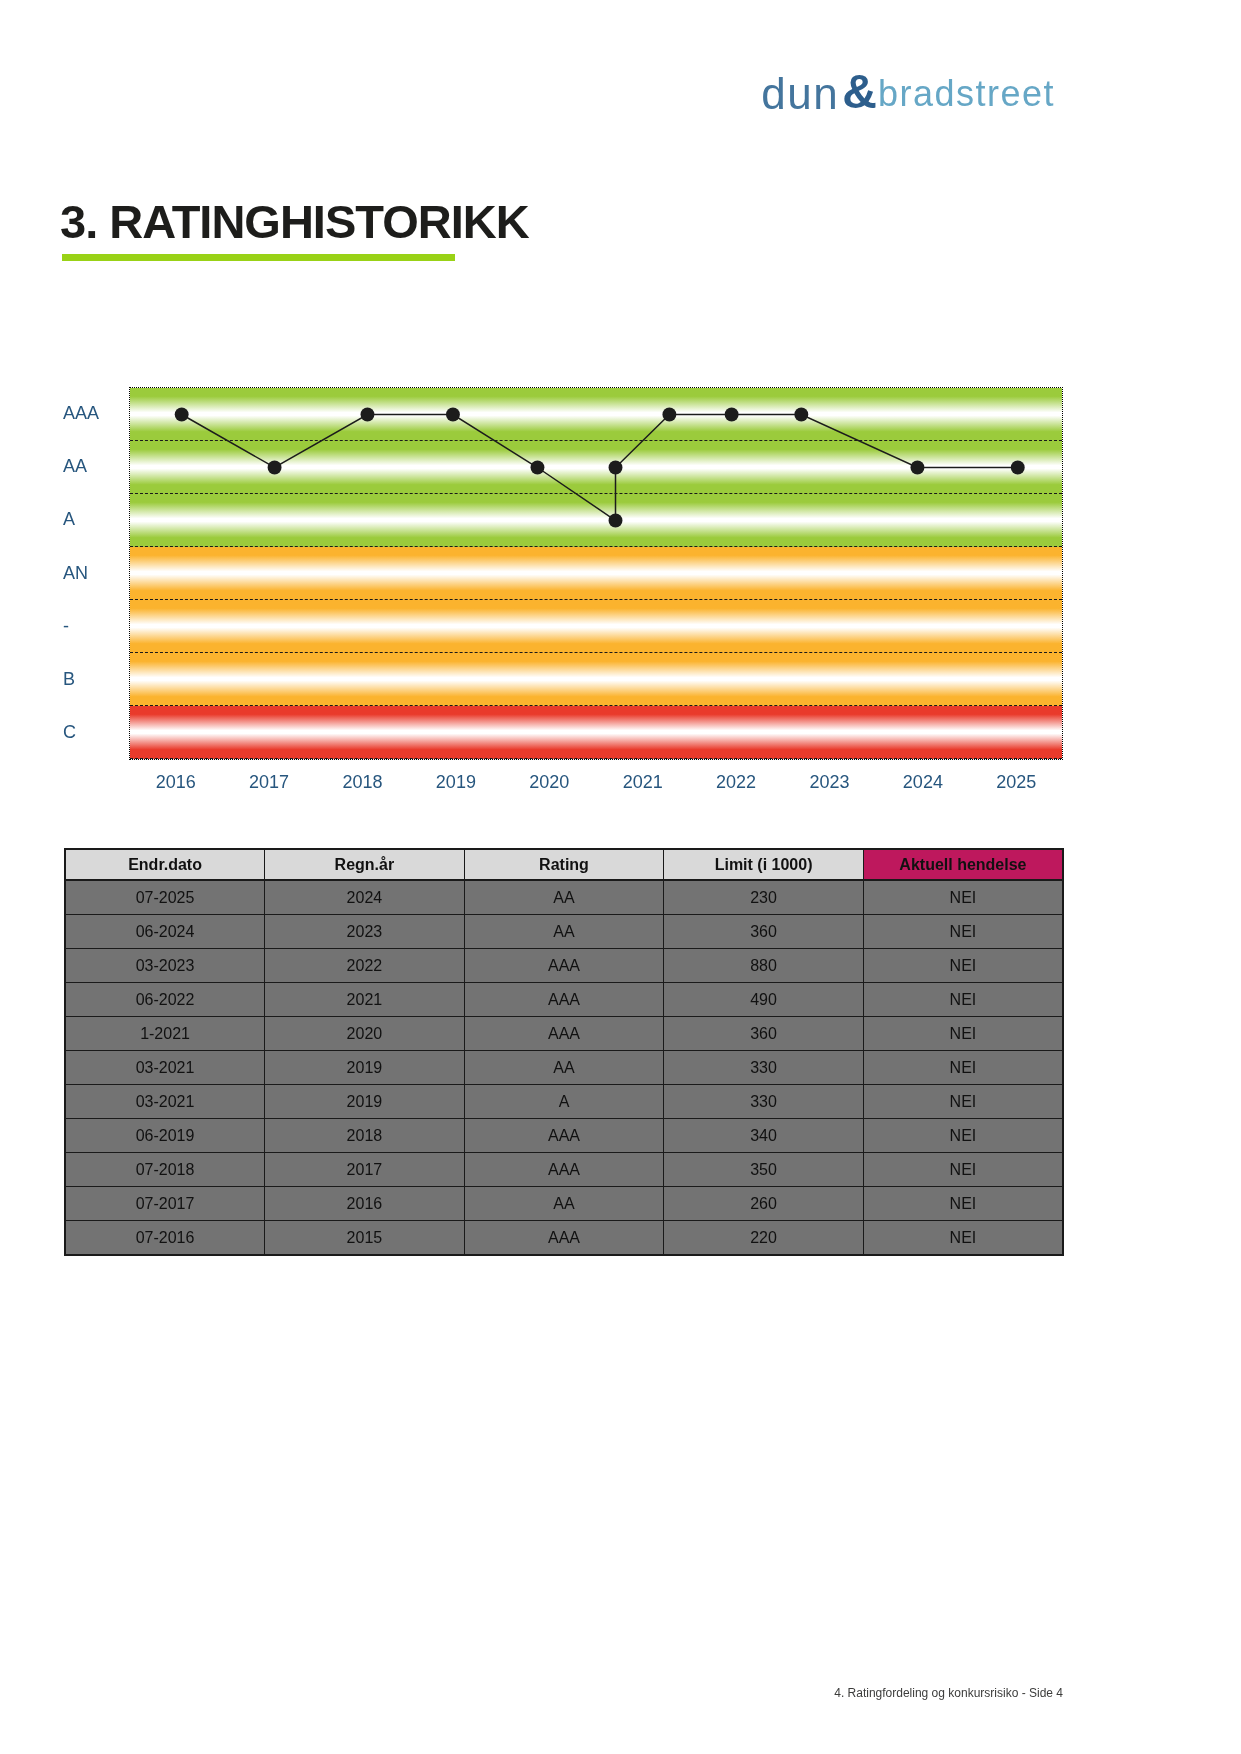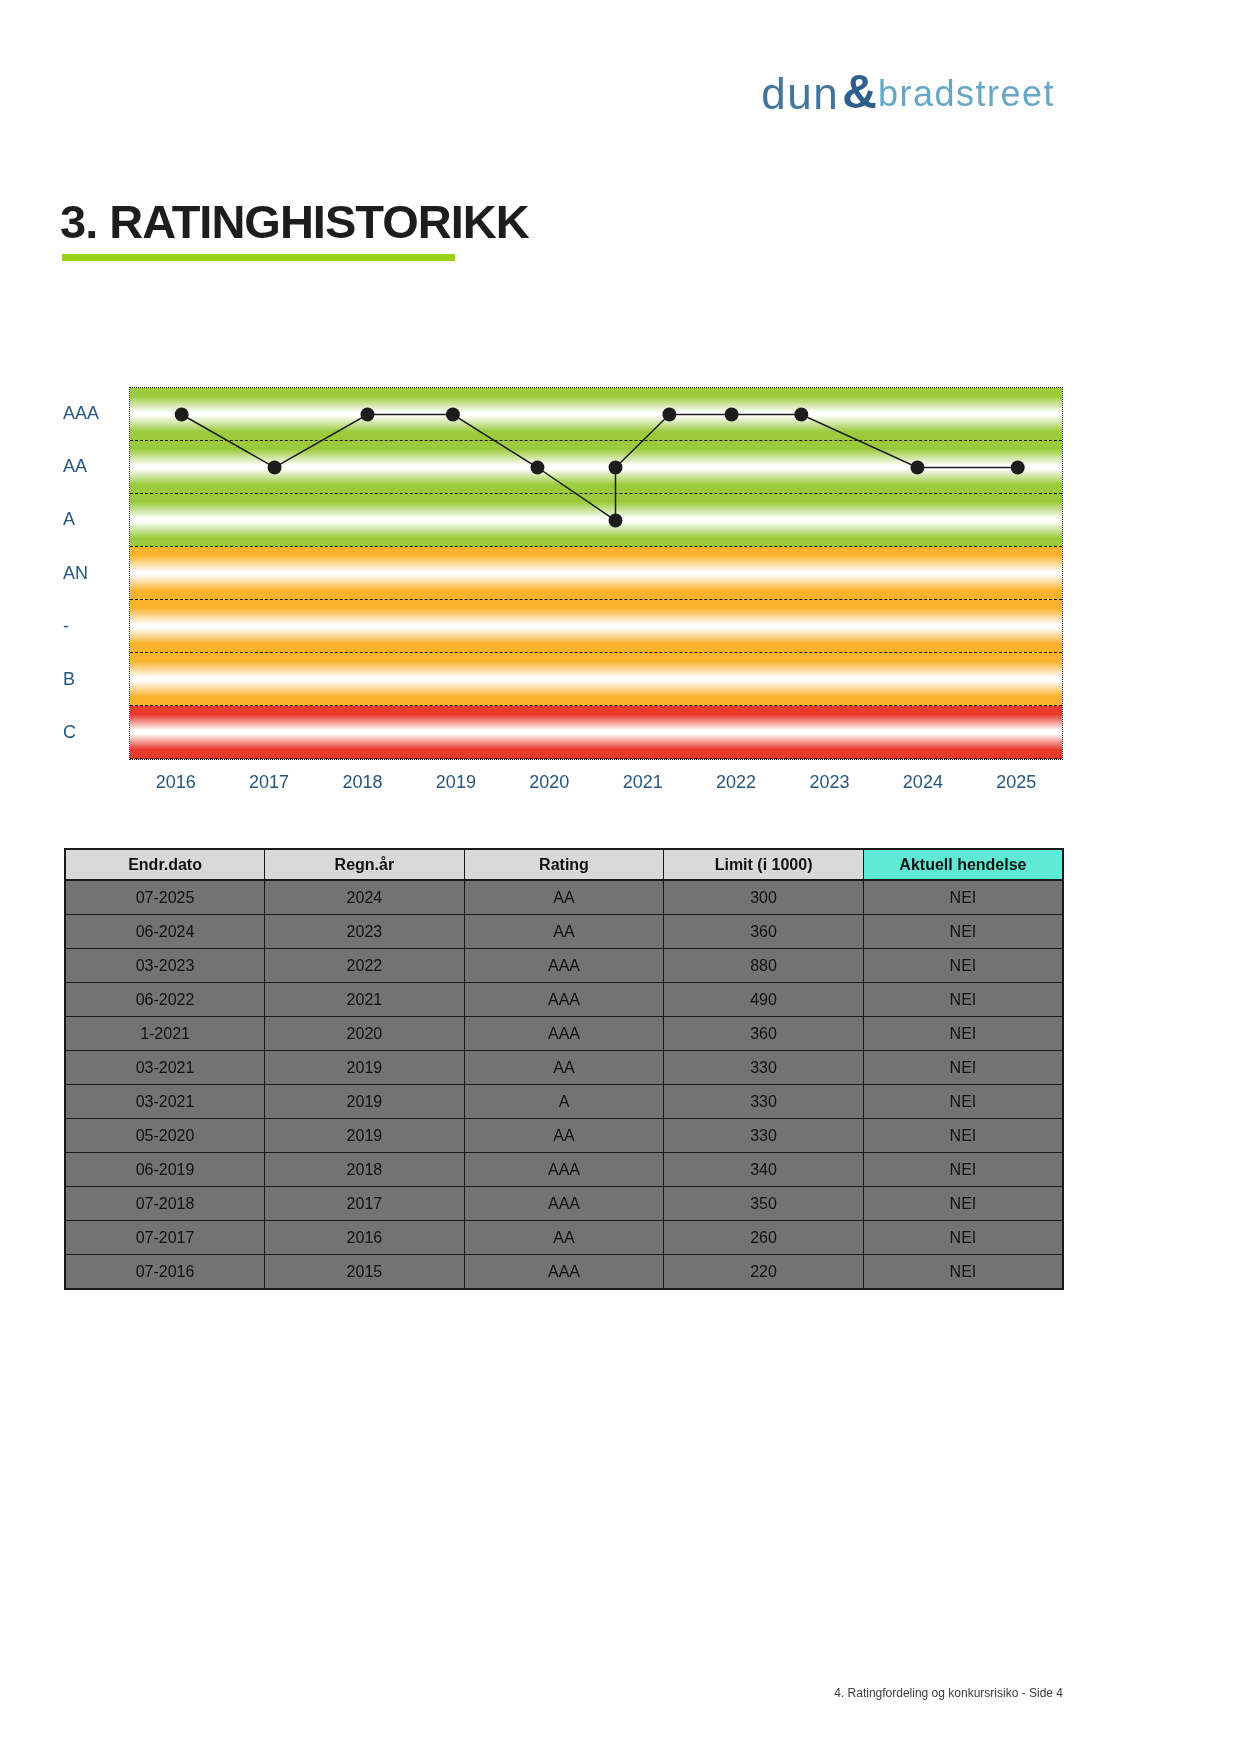--- a/index.html
+++ b/index.html
@@ -108,7 +108,7 @@
           <th style="background: rgb(217, 217, 217);">Regn.år</th>
           <th style="background: rgb(217, 217, 217);">Rating</th>
           <th style="background: rgb(217, 217, 217);">Limit (i 1000)</th>
-          <th style="background: #5eead4; margin-left: 20px;">Aktuell hendelse</th>
+          <th style="background: #be185d; margin-left: 20px;">Aktuell hendelse</th>
         </tr>
       </thead>
     <tbody id="tbody">

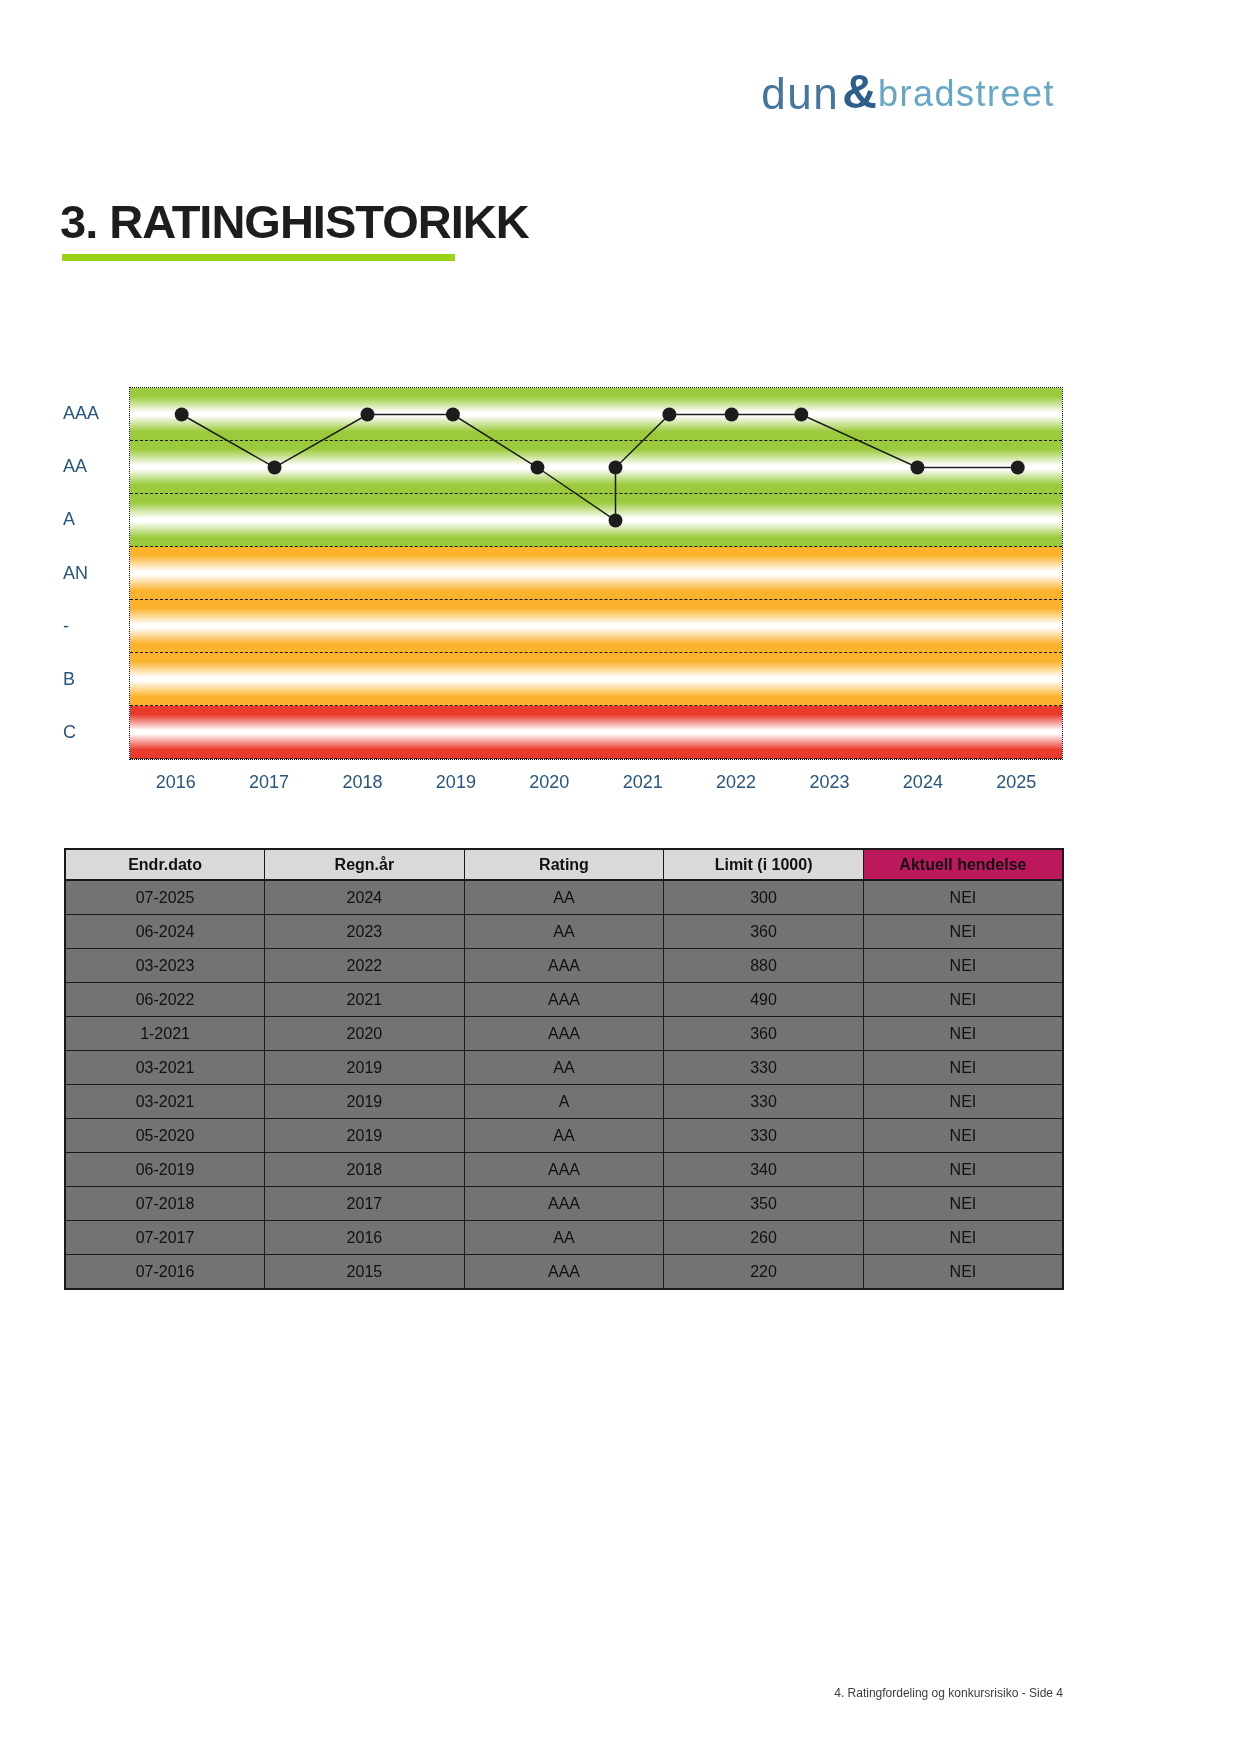--- a/index.html
+++ b/index.html
@@ -116,7 +116,7 @@
           <td>07-2025</td>
           <td>2024</td>
           <td>AA</td>
-          <td>300</td>
+          <td>230</td>
           <td>NEI</td>
         </tr>
         <tr>

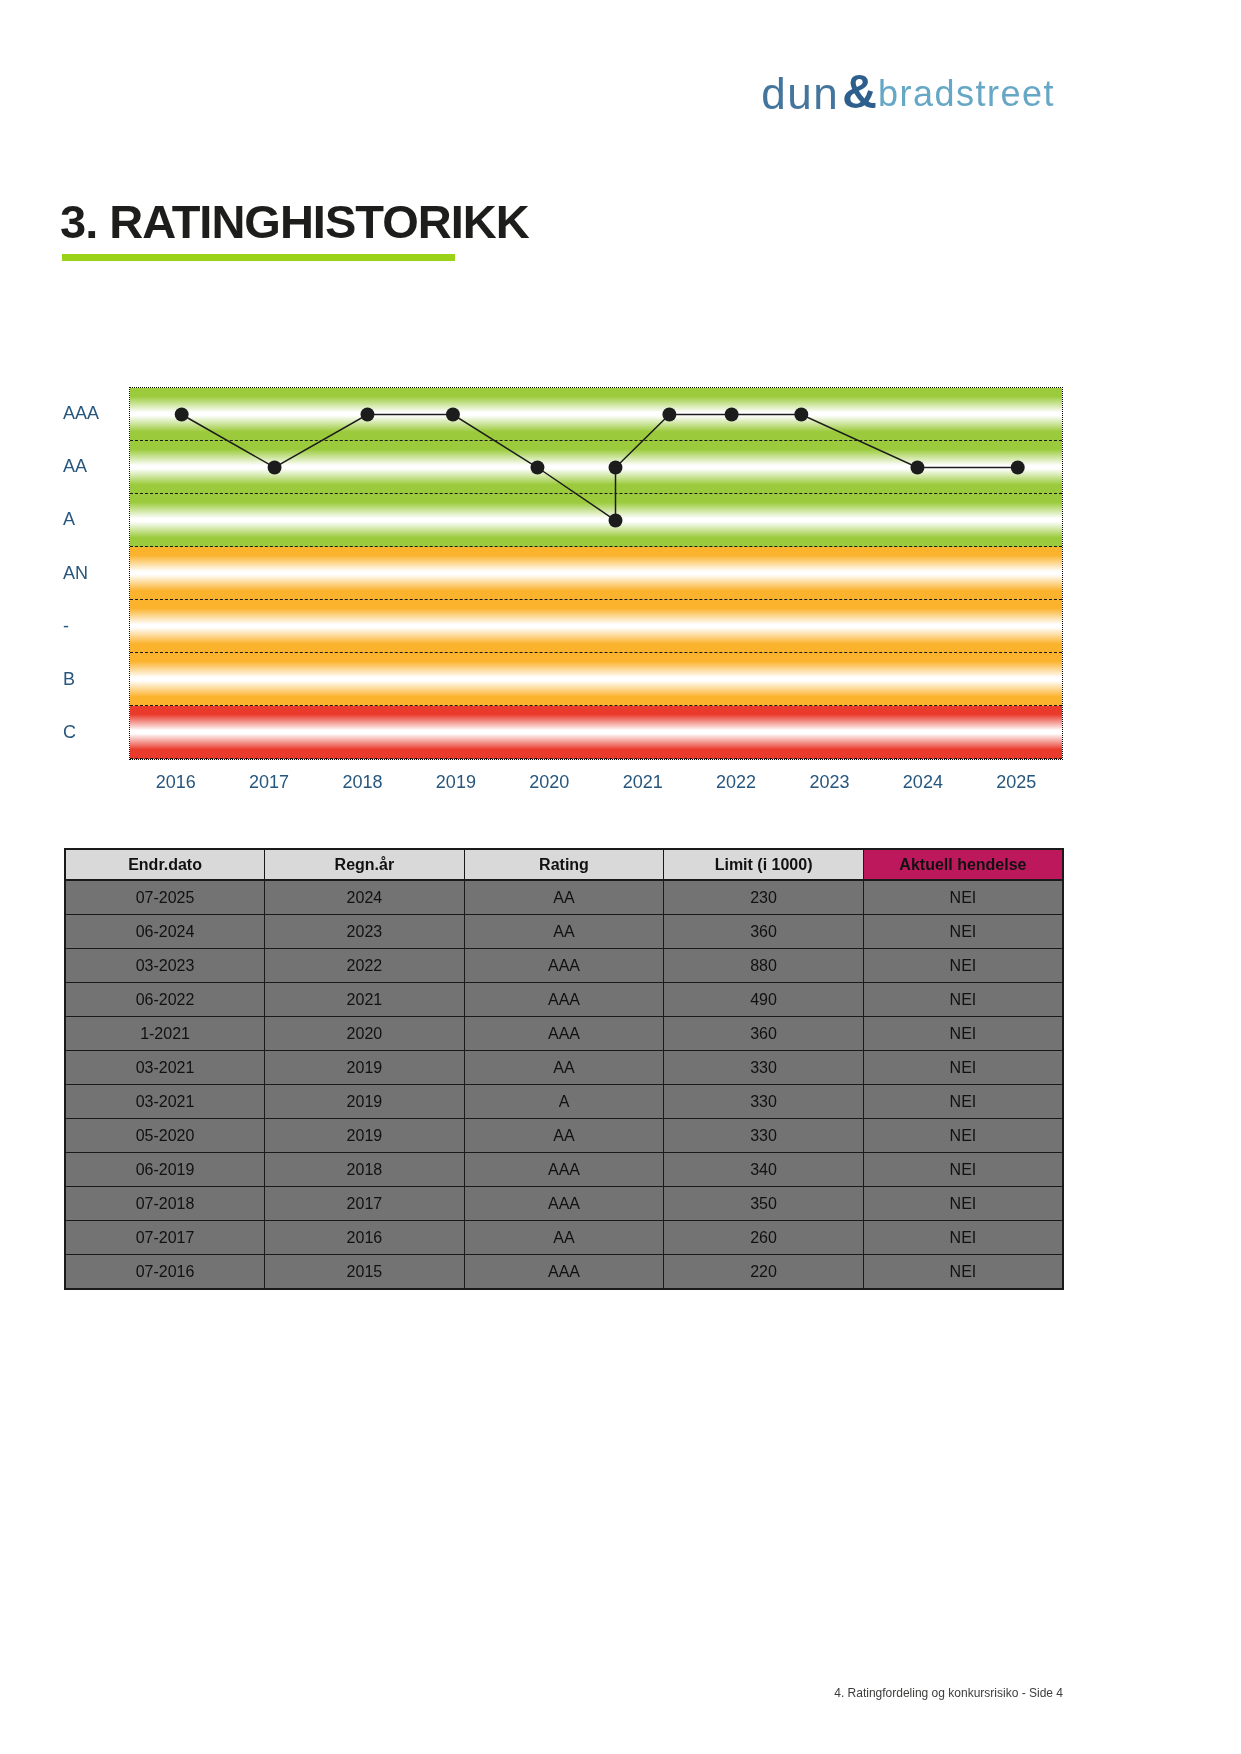--- a/index.html
+++ b/index.html
@@ -162,13 +162,6 @@
           <td>NEI</td>
         </tr>
         <tr>
-          <td>05-2020</td>
-          <td>2019</td>
-          <td>AA</td>
-          <td>330</td>
-          <td>NEI</td>
-        </tr>
-        <tr>
           <td>06-2019</td>
           <td>2018</td>
           <td>AAA</td>

